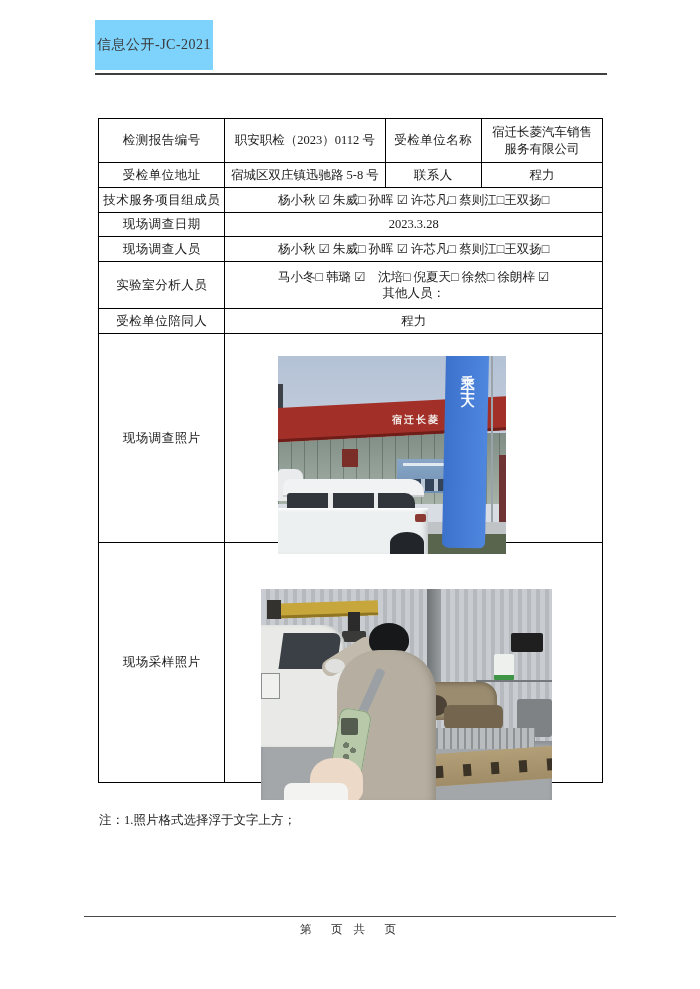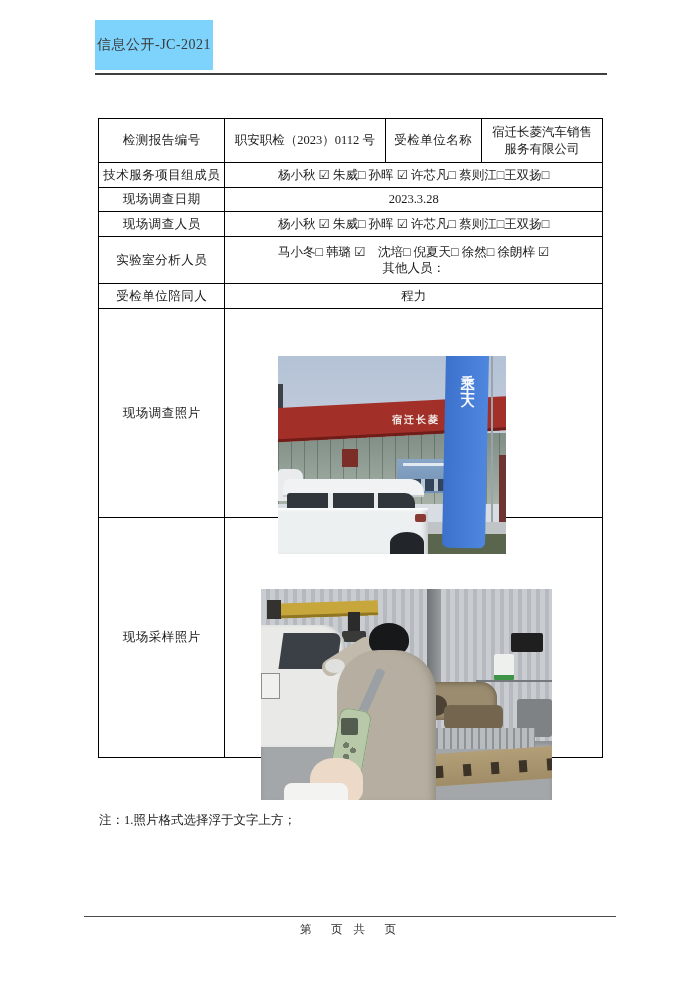--- a/index.html
+++ b/index.html
@@ -147,6 +147,12 @@
       <td>宿迁长菱汽车销售服务有限公司</td>
     </tr>
     <tr>
+      <td class="lbl" style="height:22px">受检单位地址</td>
+      <td>宿城区双庄镇迅驰路 5-8 号</td>
+      <td class="lbl">联系人</td>
+      <td>程力</td>
+    </tr>
+    <tr>
       <td class="lbl" style="height:22px">技术服务项目组成员</td>
       <td class="lft" colspan="3">杨小秋 ☑ 朱威□ 孙晖 ☑ 许芯凡□ 蔡则江□王双扬□</td>
     </tr>

